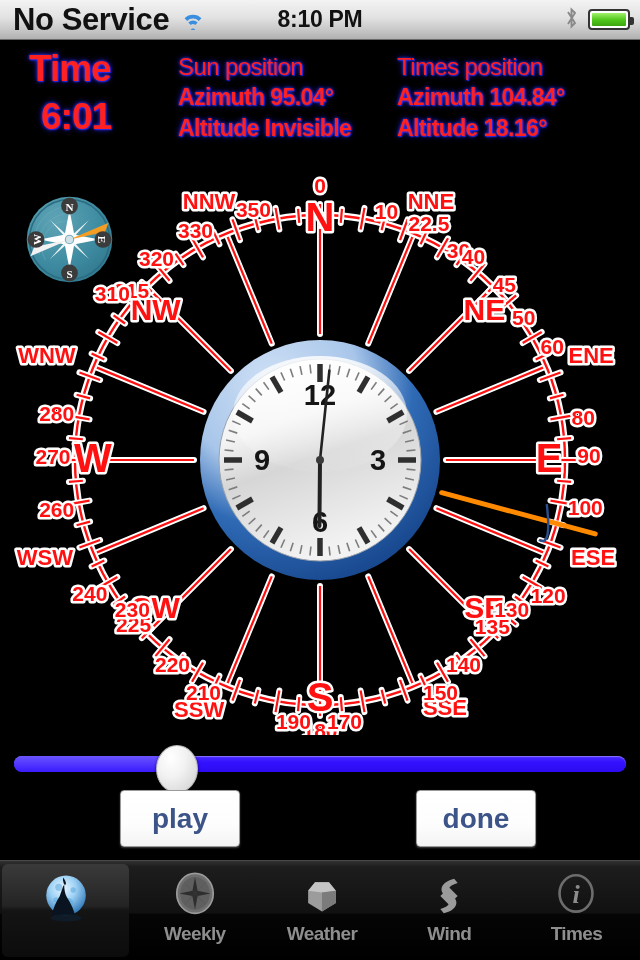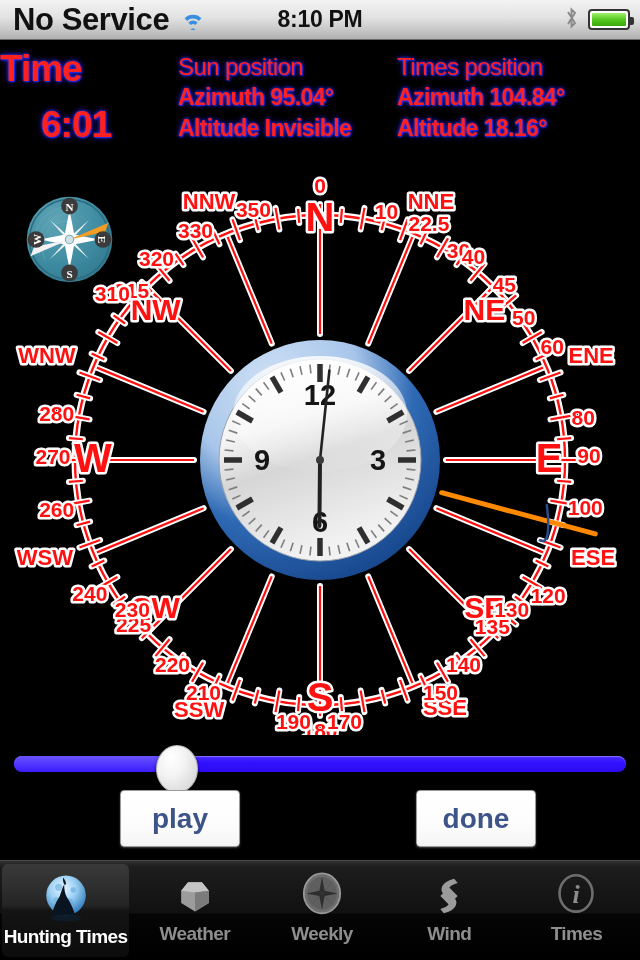--- a/index.html
+++ b/index.html
@@ -37,7 +37,7 @@
     font-weight:bold;
     white-space:nowrap;
   }
-  #time-label{ position:absolute; left:0; top:8px; font-size:37px; letter-spacing:-1px;}
+  #time-label{ position:absolute; left:29px; top:8px; font-size:37px; letter-spacing:-1px;}
   #time-value{ position:absolute; left:16px; top:64px; font-size:37px; letter-spacing:-1px;padding-left:25px;}
 
   #sunblk{ position:absolute; left:178px; top:12px; }

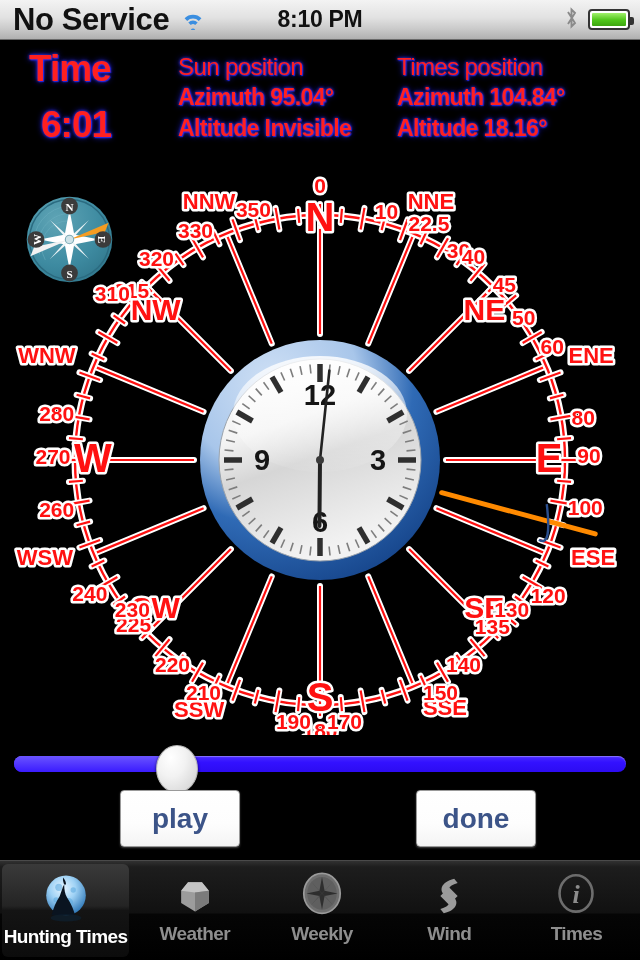--- a/index.html
+++ b/index.html
@@ -38,7 +38,7 @@
     white-space:nowrap;
   }
   #time-label{ position:absolute; left:29px; top:8px; font-size:37px; letter-spacing:-1px;}
-  #time-value{ position:absolute; left:16px; top:64px; font-size:37px; letter-spacing:-1px;padding-left:25px;}
+  #time-value{ position:absolute; left:16px; top:56px; font-size:37px; letter-spacing:-1px;padding-left:25px;}
 
   #sunblk{ position:absolute; left:178px; top:12px; }
   #moonblk{ position:absolute; left:397px; top:12px; }

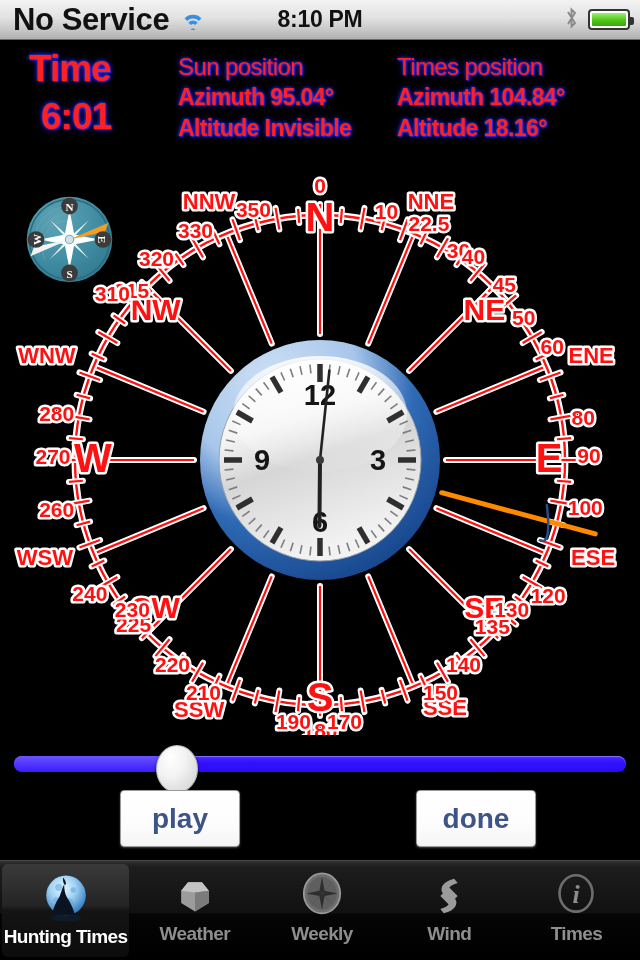--- a/index.html
+++ b/index.html
@@ -702,7 +702,6 @@
         <ellipse cx="30" cy="51" rx="17" ry="4" fill="#0d2336" opacity=".6"></ellipse>
       </svg>
     </span>
-    <span class="tlabel">Hunting Times</span>
   </div>
 
   <div class="tab">

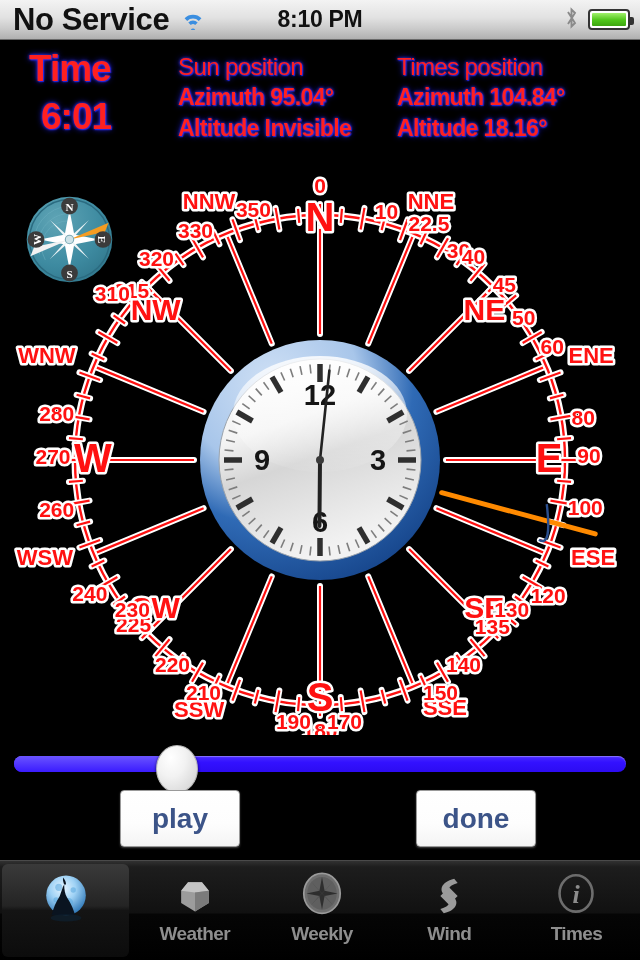--- a/index.html
+++ b/index.html
@@ -707,17 +707,6 @@
   <div class="tab">
     <span class="ico">
       <svg width="52" height="52" viewBox="0 0 60 60">
-        <polygon points="22,14 38,14 46,24 46,38 30,48 14,38 14,24" fill="#9c9c9c"></polygon>
-        <polygon points="22,14 38,14 46,24 30,26 14,24" fill="#c4c4c4"></polygon>
-        <polygon points="46,24 46,38 30,48 30,26" fill="#7b7b7b"></polygon>
-      </svg>
-    </span>
-    <span class="tlabel">Weather</span>
-  </div>
-
-  <div class="tab">
-    <span class="ico">
-      <svg width="52" height="52" viewBox="0 0 60 60">
         <ellipse cx="30" cy="27" rx="21" ry="23" fill="#6e6e6e" stroke="#9a9a9a" stroke-width="2"></ellipse>
         <ellipse cx="30" cy="27" rx="17" ry="19" fill="#5f5f5f"></ellipse>
         <g fill="#2e2e2e">
@@ -738,6 +727,17 @@
   <div class="tab">
     <span class="ico">
       <svg width="52" height="52" viewBox="0 0 60 60">
+        <polygon points="22,14 38,14 46,24 46,38 30,48 14,38 14,24" fill="#9c9c9c"></polygon>
+        <polygon points="22,14 38,14 46,24 30,26 14,24" fill="#c4c4c4"></polygon>
+        <polygon points="46,24 46,38 30,48 30,26" fill="#7b7b7b"></polygon>
+      </svg>
+    </span>
+    <span class="tlabel">Weather</span>
+  </div>
+
+  <div class="tab">
+    <span class="ico">
+      <svg width="52" height="52" viewBox="0 0 60 60">
         <path d="M36 10 C20 14 18 24 26 30 L20 30 L30 40 L40 30 L33 30 C27 25 28 18 40 15 Z" fill="#9b9b9b"></path>
         <path d="M24 50 C40 46 42 36 34 30 L40 30 L30 20 L20 30 L27 30 C33 35 32 42 20 45 Z" fill="#9b9b9b"></path>
       </svg>

